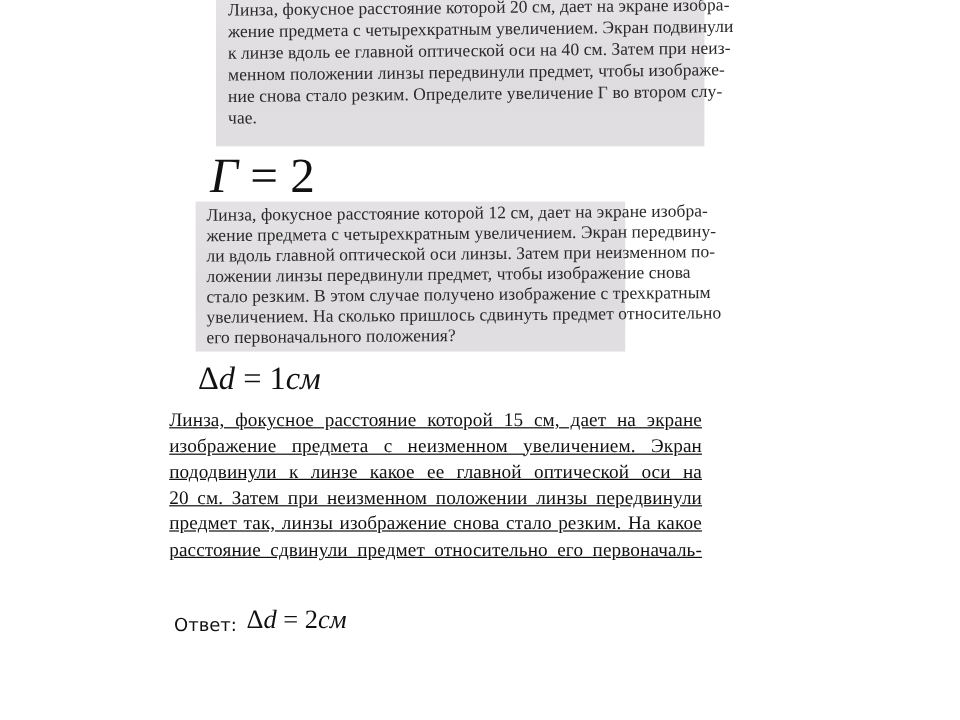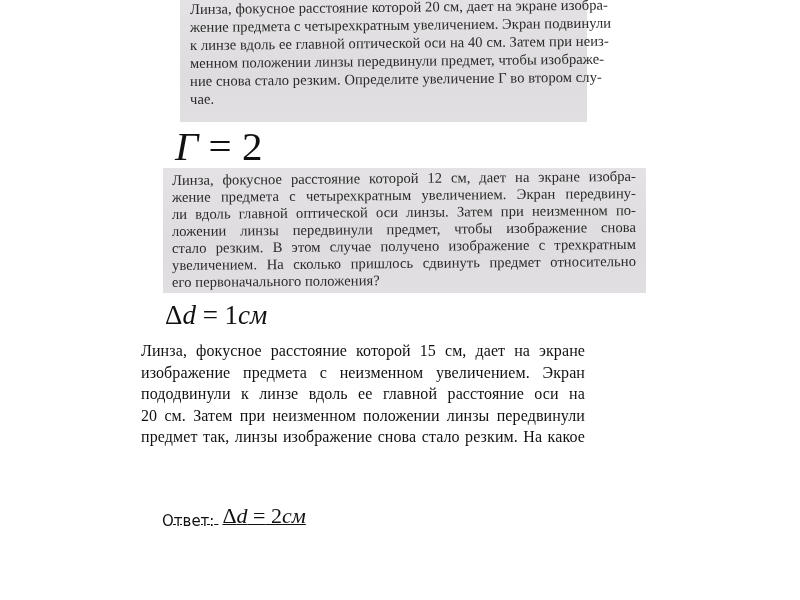--- a/index.html
+++ b/index.html
@@ -20,7 +20,7 @@
     .photo .line.last { text-align-last: left; }
     #photo1 { left: 163px; top: 0; width: 407px; height: 122px; padding: 0 10px 0 10px; margin-left: 17px; }
     #photo1 .line { height: 18px; line-height: 18px; transform: rotate(-0.6deg); transform-origin: left center; }
-    #photo2 { left: 163px; top: 168px; width: 483px; height: 125px; padding: 4px 10px 0 9px; }
+    #photo2 { left: 163px; top: 168px; width: 358px; height: 125px; padding: 4px 10px 0 9px; }
     #photo2 .line { height: 17px; line-height: 17px; transform: rotate(-0.5deg); transform-origin: left center; }
 
     .formula {

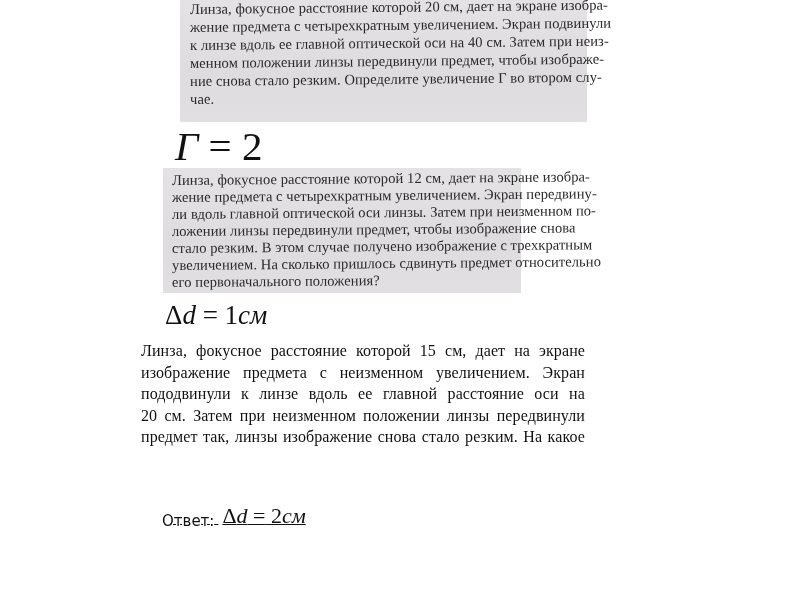--- a/index.html
+++ b/index.html
@@ -36,7 +36,7 @@
     }
     #problem3 .line {
       display: block; height: 21.6px; line-height: 21.6px; white-space: nowrap;
-      text-align: justify; text-align-last: justify; letter-spacing: 0.1px;
+      text-align: justify; text-align-last: justify; letter-spacing: 0.1px; text-decoration: underline;
     }
     #problem3 .line.last { text-align-last: left; }
 

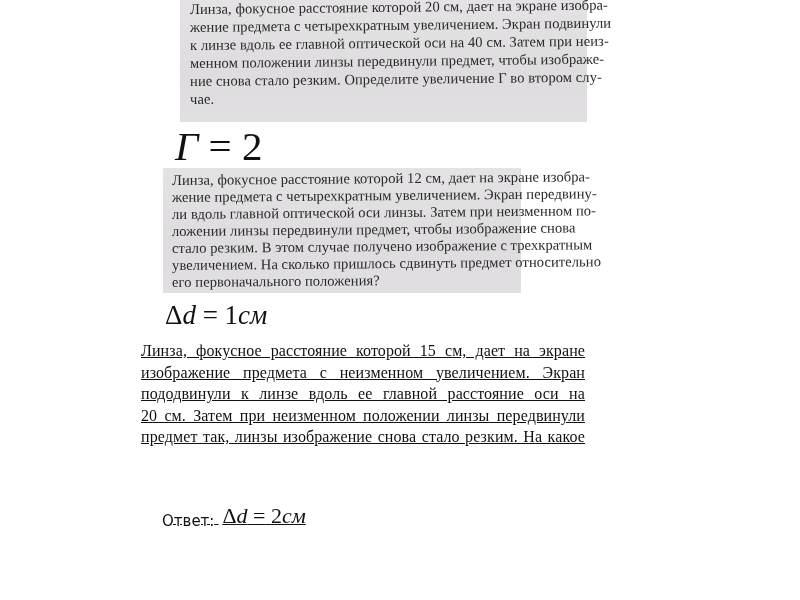--- a/index.html
+++ b/index.html
@@ -85,7 +85,7 @@
 <div id="problem3">
   <span class="line">Линза, фокусное расстояние которой 15 см, дает на экране</span>
   <span class="line">изображение предмета с неизменном увеличением. Экран</span>
-  <span class="line">пододвинули к линзе вдоль ее главной расстояние оси на</span>
+  <span class="line">пододвинули к линзе какое ее главной оптической оси на</span>
   <span class="line">20 см. Затем при неизменном положении линзы передвинули</span>
   <span class="line">предмет так, линзы изображение снова стало резким. На какое</span>
 </div>

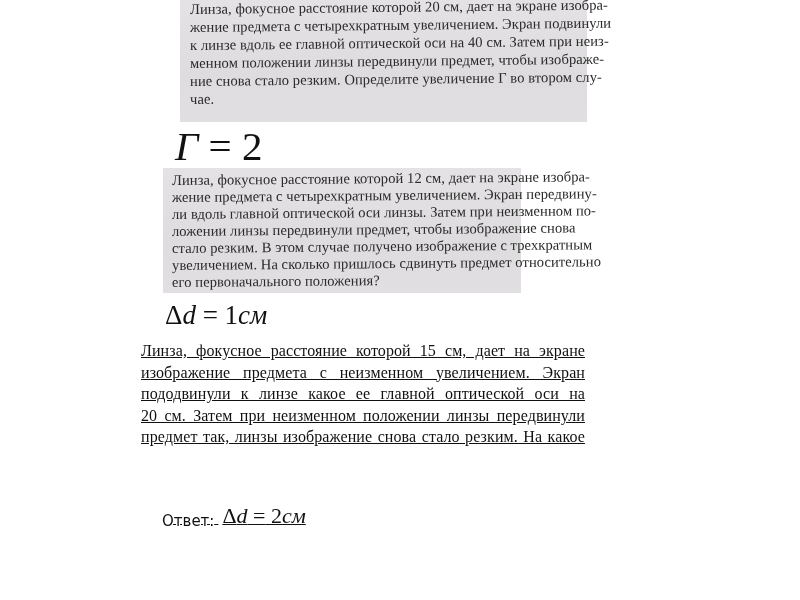--- a/index.html
+++ b/index.html
@@ -88,6 +88,7 @@
   <span class="line">пододвинули к линзе какое ее главной оптической оси на</span>
   <span class="line">20 см. Затем при неизменном положении линзы передвинули</span>
   <span class="line">предмет так, линзы изображение снова стало резким. На какое</span>
+  <span class="line">расстояние сдвинули предмет относительно его первоначаль-</span>
 </div>
 
 <div id="answer">

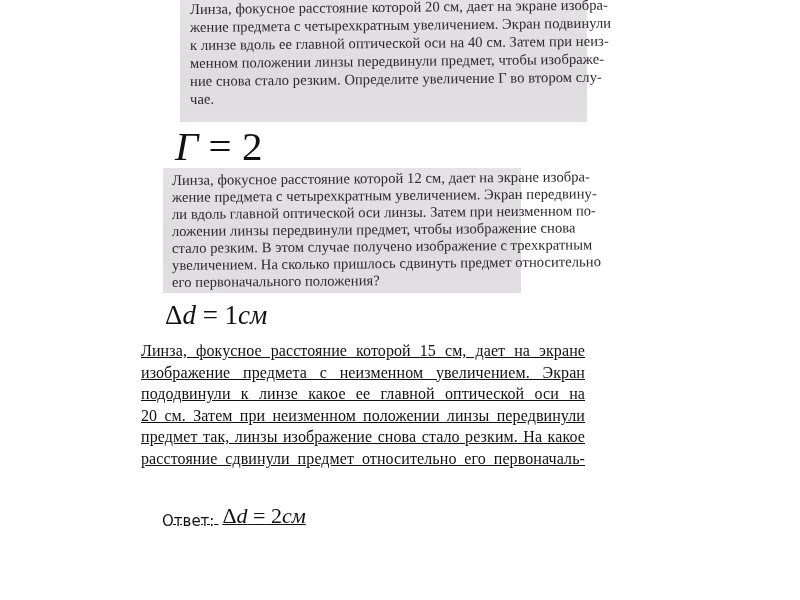--- a/index.html
+++ b/index.html
@@ -40,7 +40,7 @@
     }
     #problem3 .line.last { text-align-last: left; }
 
-    #answer { position: absolute; left: 162px; top: 503px; white-space: nowrap; text-decoration: underline; }
+    #answer { position: absolute; left: 145px; top: 503px; white-space: nowrap; }
     #answer-label {
       font-family: "DejaVu Sans", sans-serif; font-size: 15px; color: #111;
       position: relative; top: 3px;

